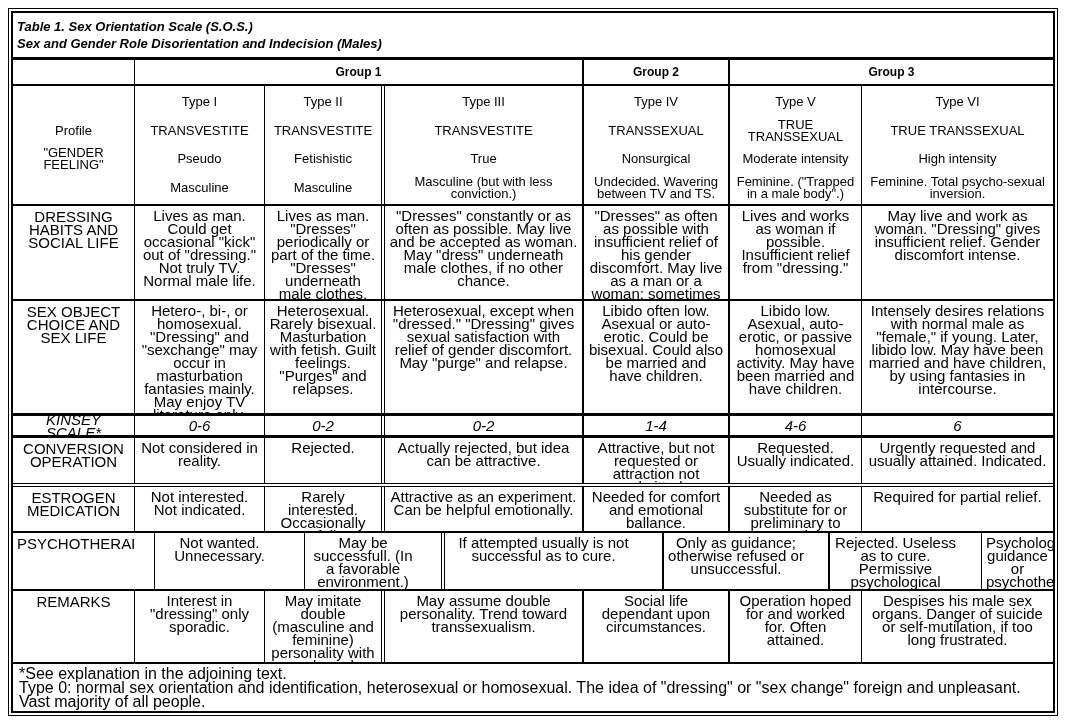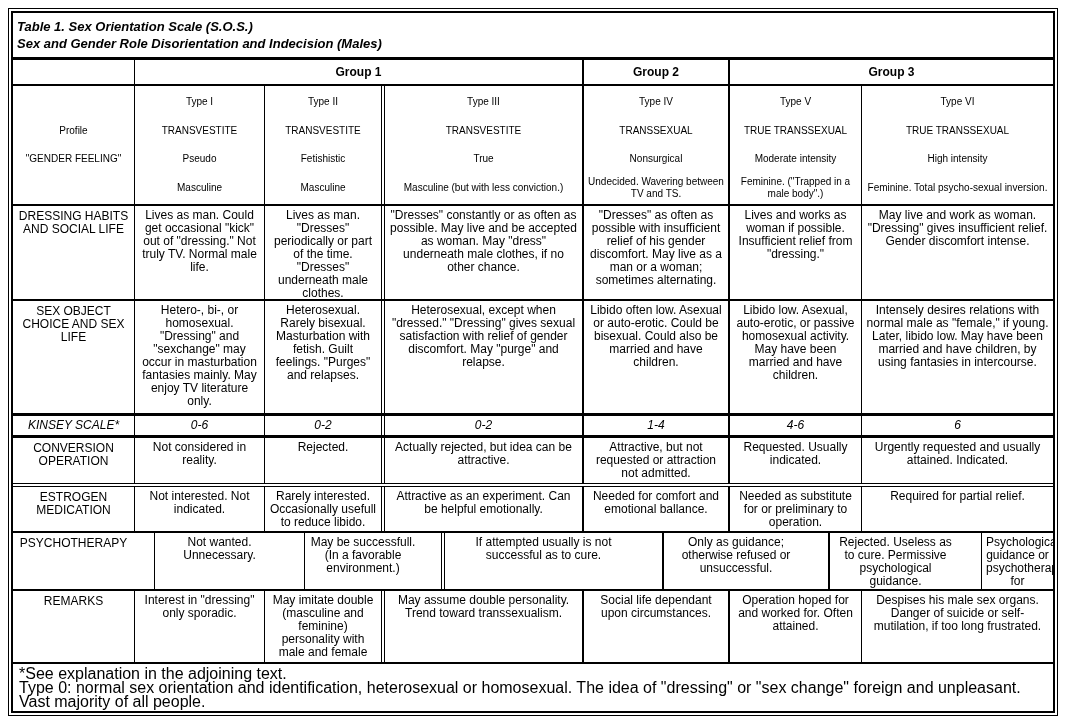--- a/index.html
+++ b/index.html
@@ -52,7 +52,7 @@
   
   .profile-row{min-height:120px;}
   .pcol{display:flex;flex-direction:column;padding:2px 4px;}
-  .pline{flex:1;display:flex;align-items:center;justify-content:center;text-align:center;font-size:10px;line-height:12px;}
+  .pline{flex:1;display:flex;align-items:center;justify-content:center;text-align:center;font-size:13px;line-height:12px;}
   
   .r-dressing{min-height:95px;}
   .r-sexobject{min-height:114px;}

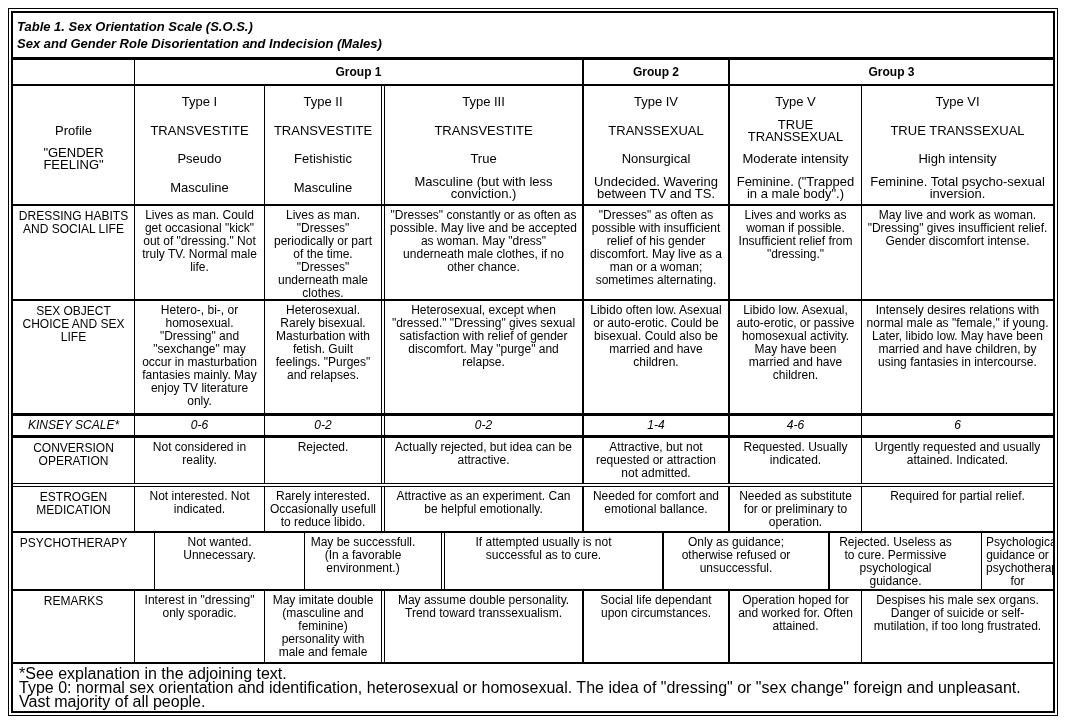--- a/index.html
+++ b/index.html
@@ -29,7 +29,7 @@
   .cell{
     padding:3px 4px 2px 4px;
     text-align:center;
-    font-size:12px;
+    font-size:15px;
     line-height:13px;
     overflow:hidden;
   }

